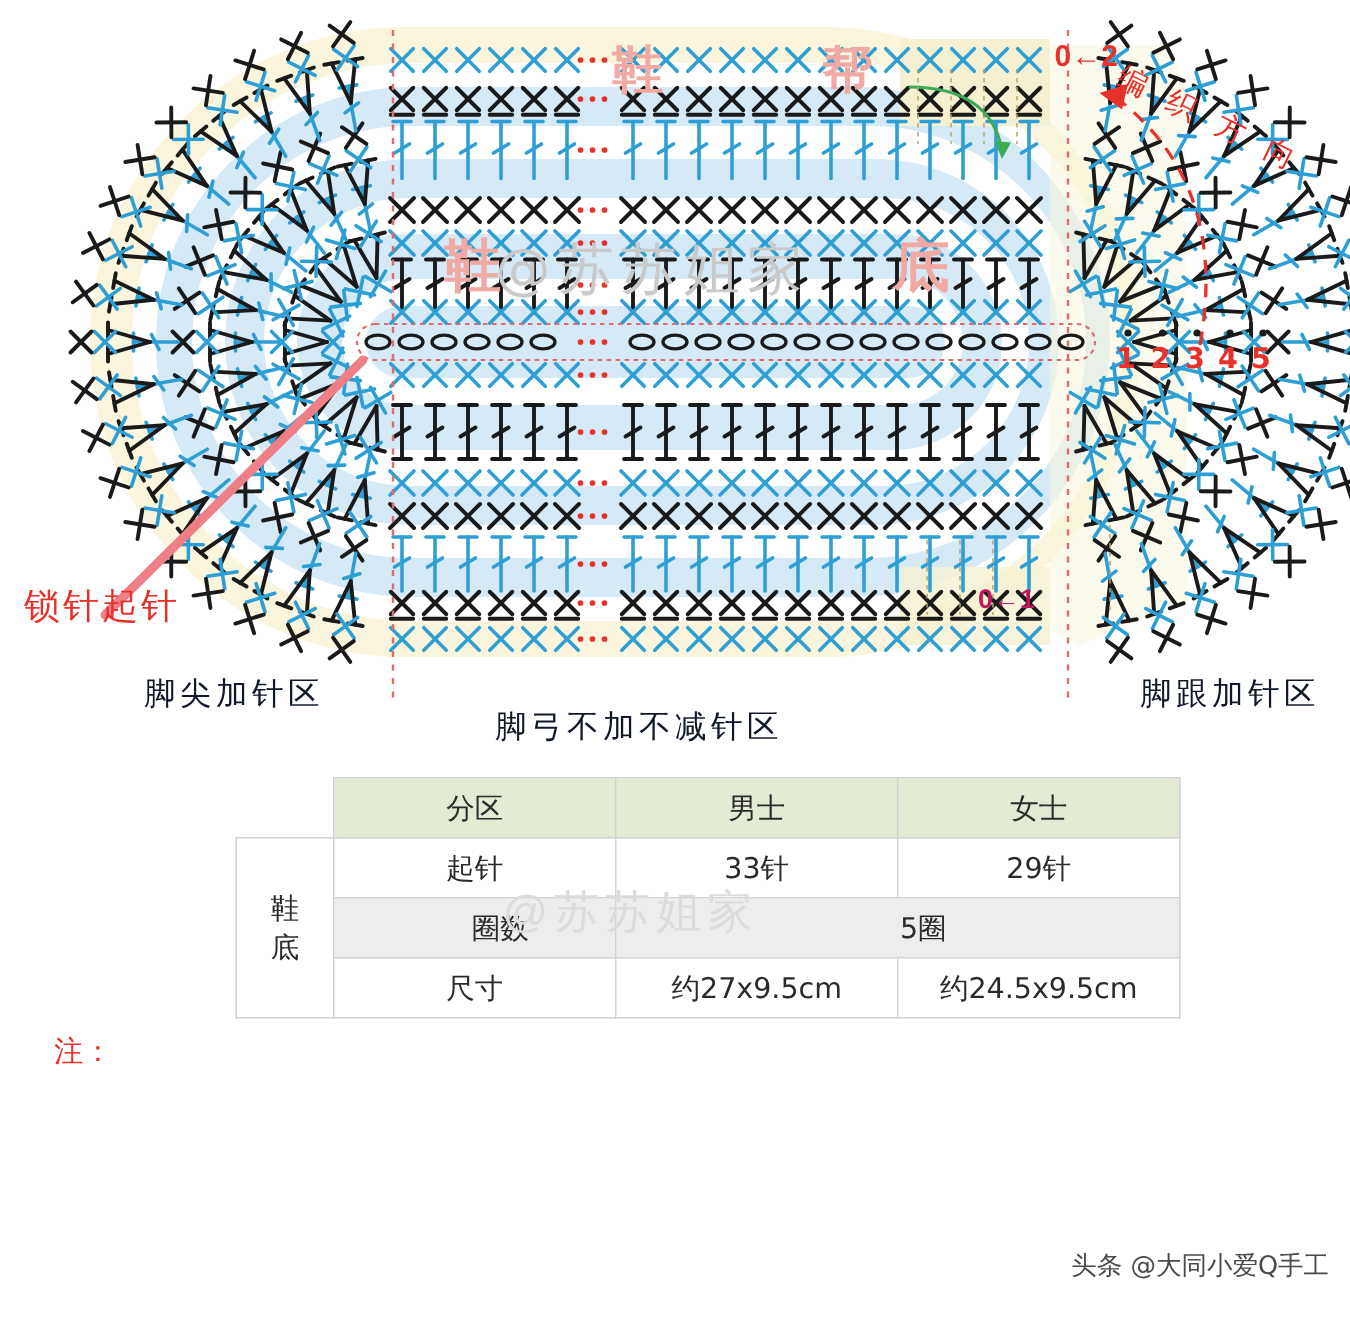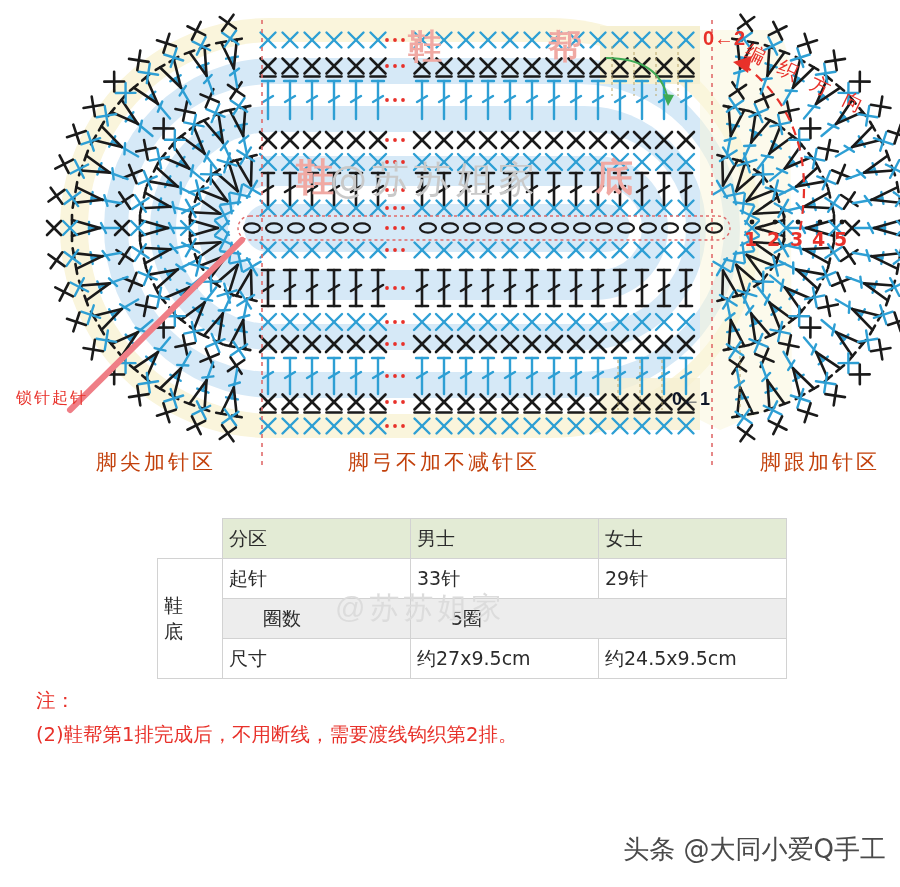--- a/index.html
+++ b/index.html
@@ -34,7 +34,7 @@
   
   .anno{position:absolute;white-space:nowrap;}
   #anno-start{
-    left:16px;top:388px;color:#e8312a;font-size:16px;letter-spacing:2px;
+    left:16px;top:388px;color:#e8312a;font-size:24px;letter-spacing:2px;
     font-family:"DejaVu Sans",sans-serif;
   }
   #anno-direction{

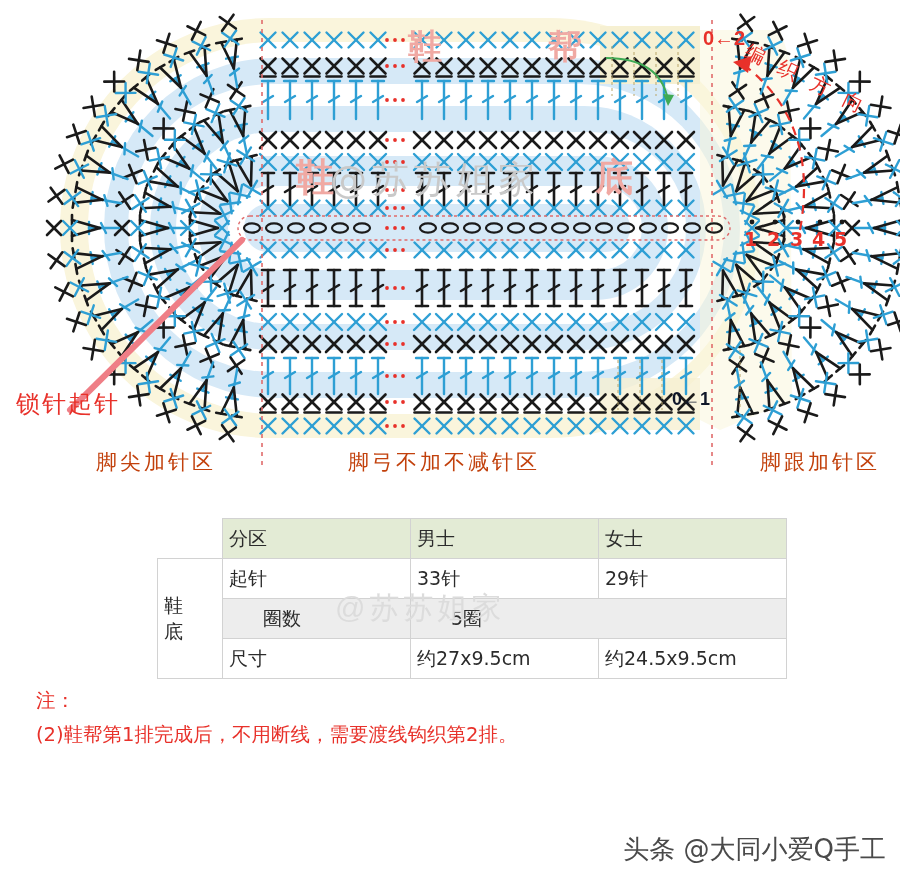--- a/index.html
+++ b/index.html
@@ -43,7 +43,7 @@
     transform:rotate(26deg);transform-origin:left top;
   }
   #anno-r2{left:703px;top:27px;color:#e8312a;font-size:20px;font-weight:bold;}
-  #anno-r1{left:652px;top:389px;color:#0f172a;font-size:18px;font-weight:bold;margin-left:20px;}
+  #anno-r1{left:652px;top:389px;color:#be185d;font-size:18px;font-weight:bold;}
   .round-num{
     position:absolute;color:#e8312a;font-size:19px;font-weight:bold;
     font-family:"DejaVu Sans",sans-serif;

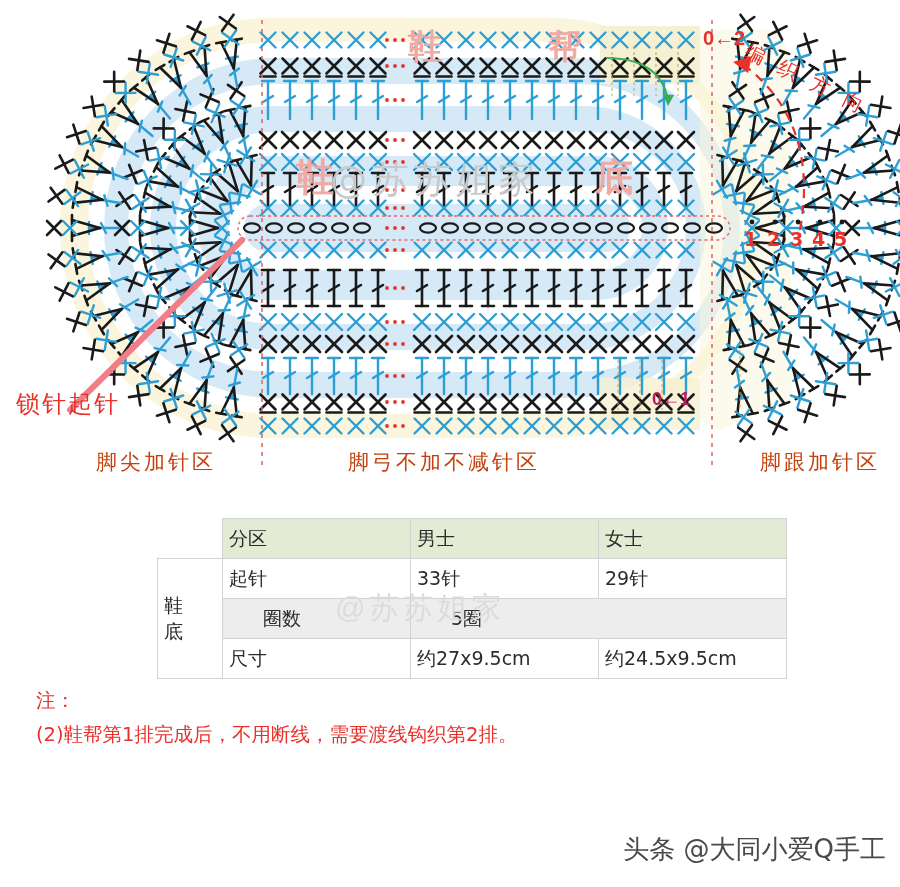--- a/index.html
+++ b/index.html
@@ -20,7 +20,7 @@
   }
   .zone-label{
     position:absolute;
-    color:#c2410c;
+    color:#0f172a;
     font-size:21px;
     letter-spacing:3px;
     font-family:"DejaVu Sans",sans-serif;

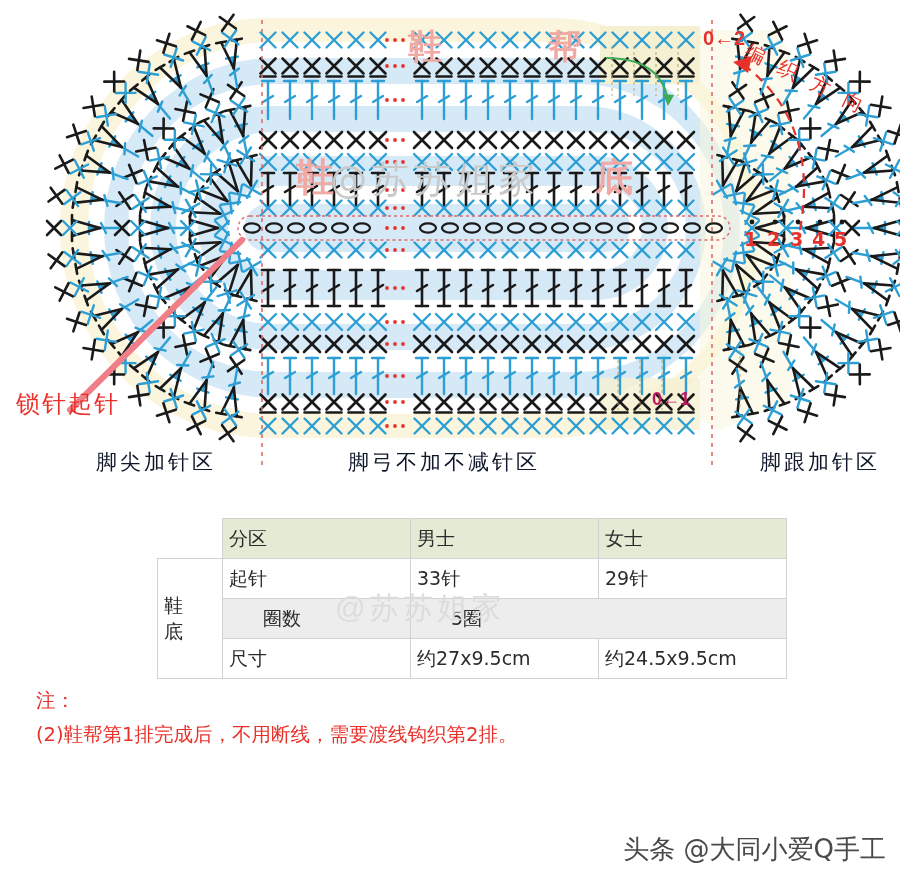--- a/index.html
+++ b/index.html
@@ -28,7 +28,7 @@
     text-align:right;
   }
   #zone-toe{left:96px;}
-  #zone-arch{left:348px;}
+  #zone-arch{left:330px;margin-top:22px;}
   #zone-heel{left:760px;}
 
   

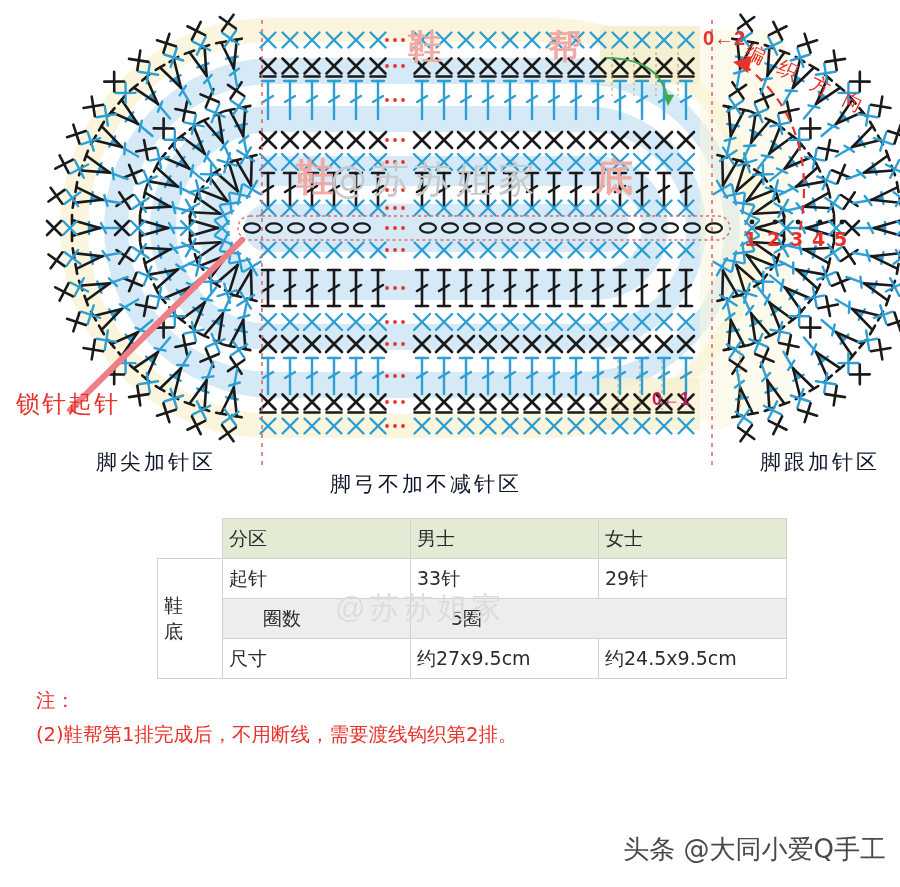--- a/index.html
+++ b/index.html
@@ -68,7 +68,7 @@
   }
   .spec-table td{
     border:1px solid #d2d2d2;
-    text-align:left;
+    text-align:center;
     font-size:19px;
     color:#2b2b2b;
     height:39px;

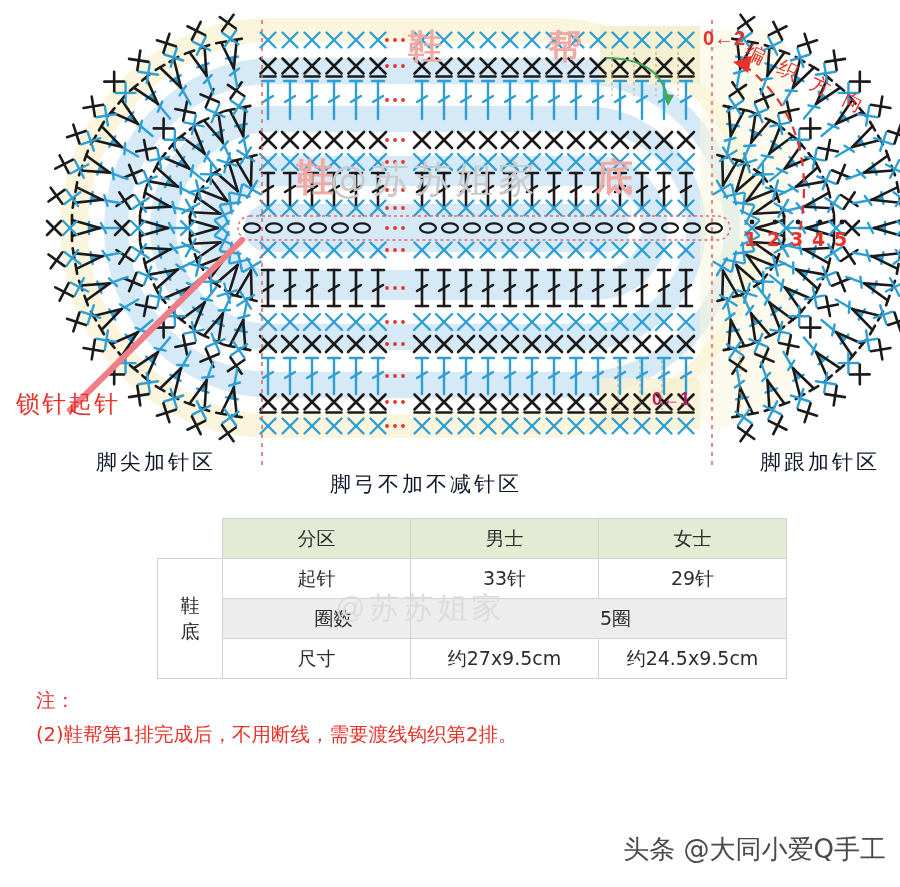--- a/index.html
+++ b/index.html
@@ -2545,7 +2545,6 @@
 
 <div class="notes">
   <div class="note-line">注：</div>
-  <div class="note-line">(2)鞋帮第1排完成后，不用断线，需要渡线钩织第2排。</div>
 </div>
 
 <div class="footer">头条 @大同小爱Q手工</div>

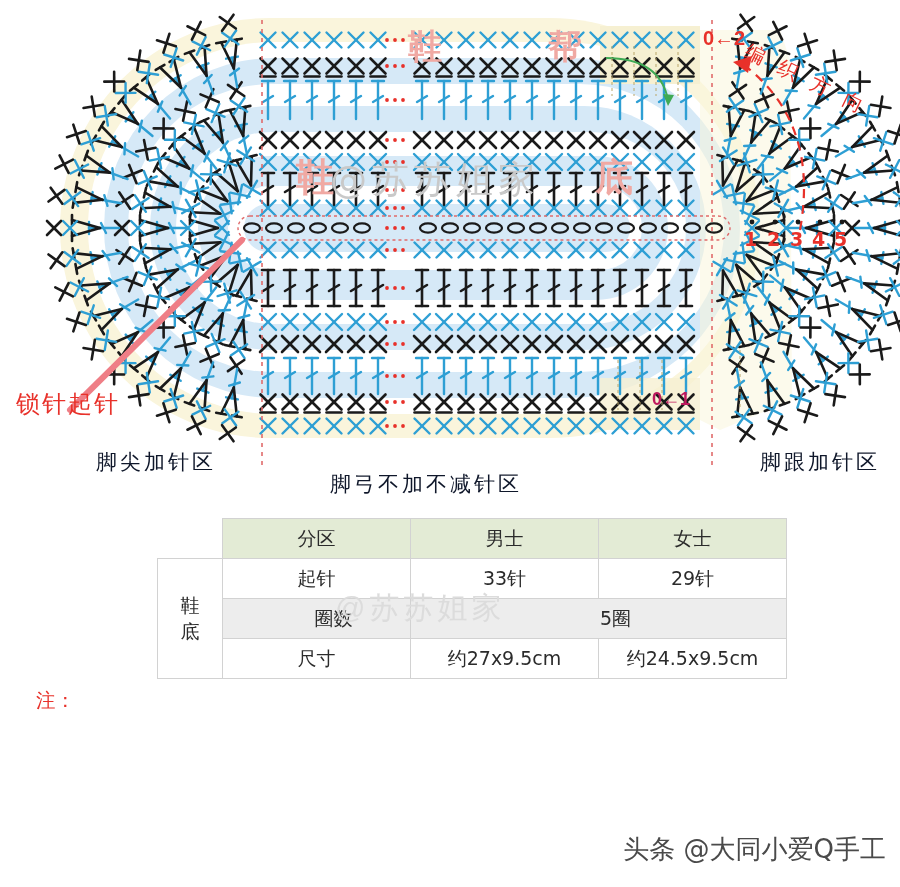--- a/index.html
+++ b/index.html
@@ -95,7 +95,7 @@
 
   .footer{
     position:absolute;right:14px;top:832px;
-    color:#4a4a4a;font-size:26px;
+    color:#4a4a4a;font-size:17px;
     font-family:"DejaVu Sans",sans-serif;
     white-space:nowrap;
   }

